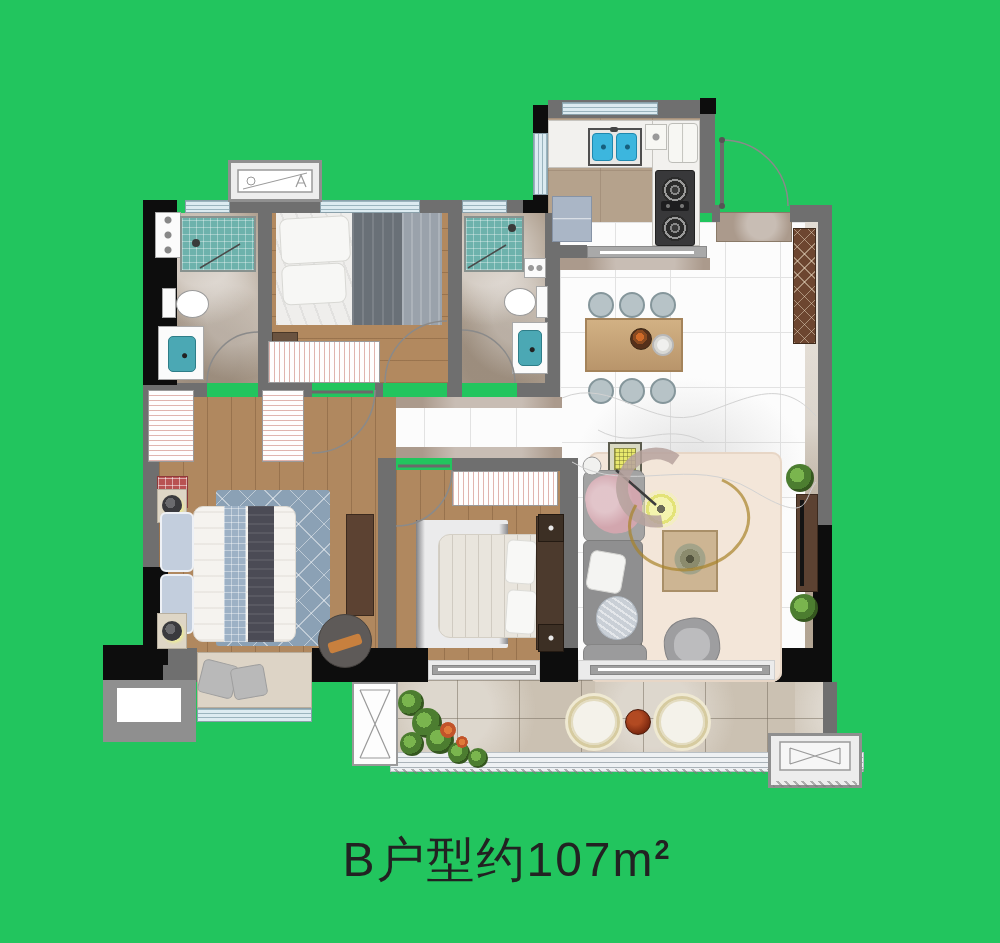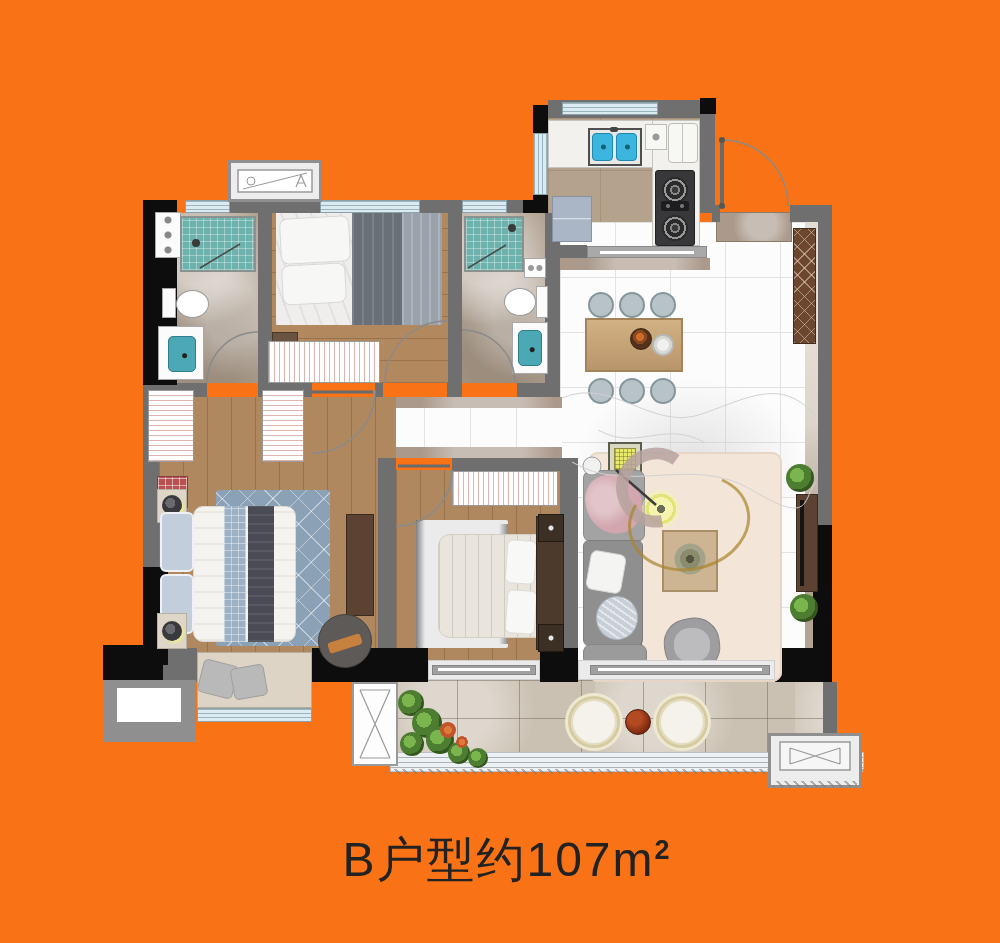--- a/index.html
+++ b/index.html
@@ -3,7 +3,7 @@
 <meta charset="utf-8">
 <style>
   html,body{margin:0;padding:0;background:#fff;}
-  .page{position:relative;width:1000px;height:943px;background:#f97316;overflow:hidden;
+  .page{position:relative;width:1000px;height:943px;background:#22c55e;overflow:hidden;
         font-family:"Liberation Sans",sans-serif;}
   .abs{position:absolute;box-sizing:border-box;}
   .w{background:var(--wall_gray,#6f6f6f);}

